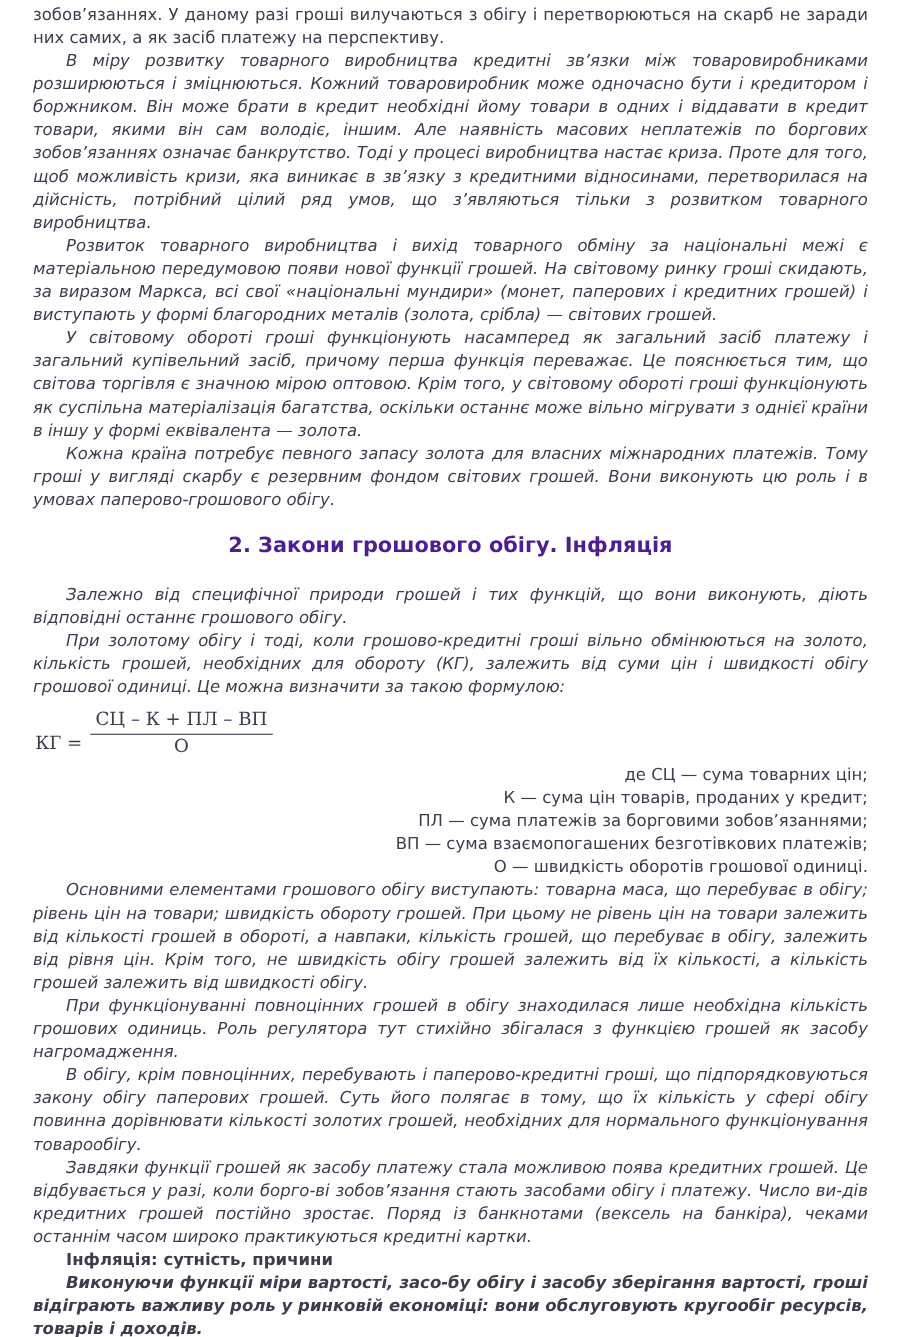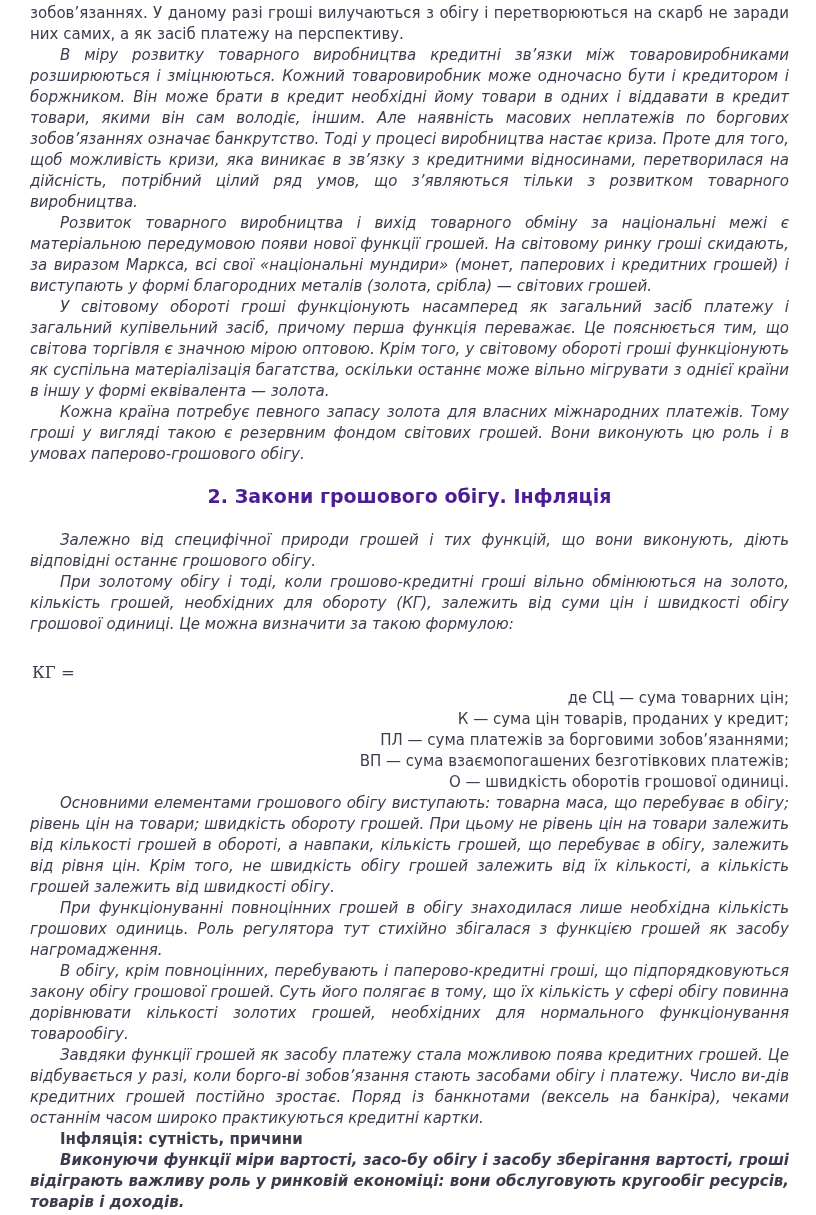--- a/index.html
+++ b/index.html
@@ -73,7 +73,7 @@
   <p class="para">В міру розвитку товарного виробництва кредитні зв’язки між товаровиробниками розширюються і зміцнюються. Кожний товаровиробник може одночасно бути і кредитором і боржником. Він може брати в кредит необхідні йому товари в одних і віддавати в кредит товари, якими він сам володіє, іншим. Але наявність масових неплатежів по боргових зобов’язаннях означає банкрутство. Тоді у процесі виробництва настає криза. Проте для того, щоб можливість кризи, яка виникає в зв’язку з кредитними відносинами, перетворилася на дійсність, потрібний цілий ряд умов, що з’являються тільки з розвитком товарного виробництва.</p>
   <p class="para">Розвиток товарного виробництва і вихід товарного обміну за національні межі є матеріальною передумовою появи нової функції грошей. На світовому ринку гроші скидають, за виразом Маркса, всі свої «національні мундири» (монет, паперових і кредитних грошей) і виступають у формі благородних металів (золота, срібла) — світових грошей.</p>
   <p class="para">У світовому обороті гроші функціонують насамперед як загальний засіб платежу і загальний купівельний засіб, причому перша функція переважає. Це пояснюється тим, що світова торгівля є значною мірою оптовою. Крім того, у світовому обороті гроші функціонують як суспільна матеріалізація багатства, оскільки останнє може вільно мігрувати з однієї країни в іншу у формі еквівалента — золота.</p>
-  <p class="para">Кожна країна потребує певного запасу золота для власних міжнародних платежів. Тому гроші у вигляді такою є резервним фондом світових грошей. Вони виконують цю роль і в умовах паперово-грошового обігу.</p>
+  <p class="para">Кожна країна потребує певного запасу золота для власних міжнародних платежів. Тому гроші у вигляді скарбу є резервним фондом світових грошей. Вони виконують цю роль і в умовах паперово-грошового обігу.</p>
 
   <h2 class="section-heading">2. Закони грошового обігу. Інфляція</h2>
 

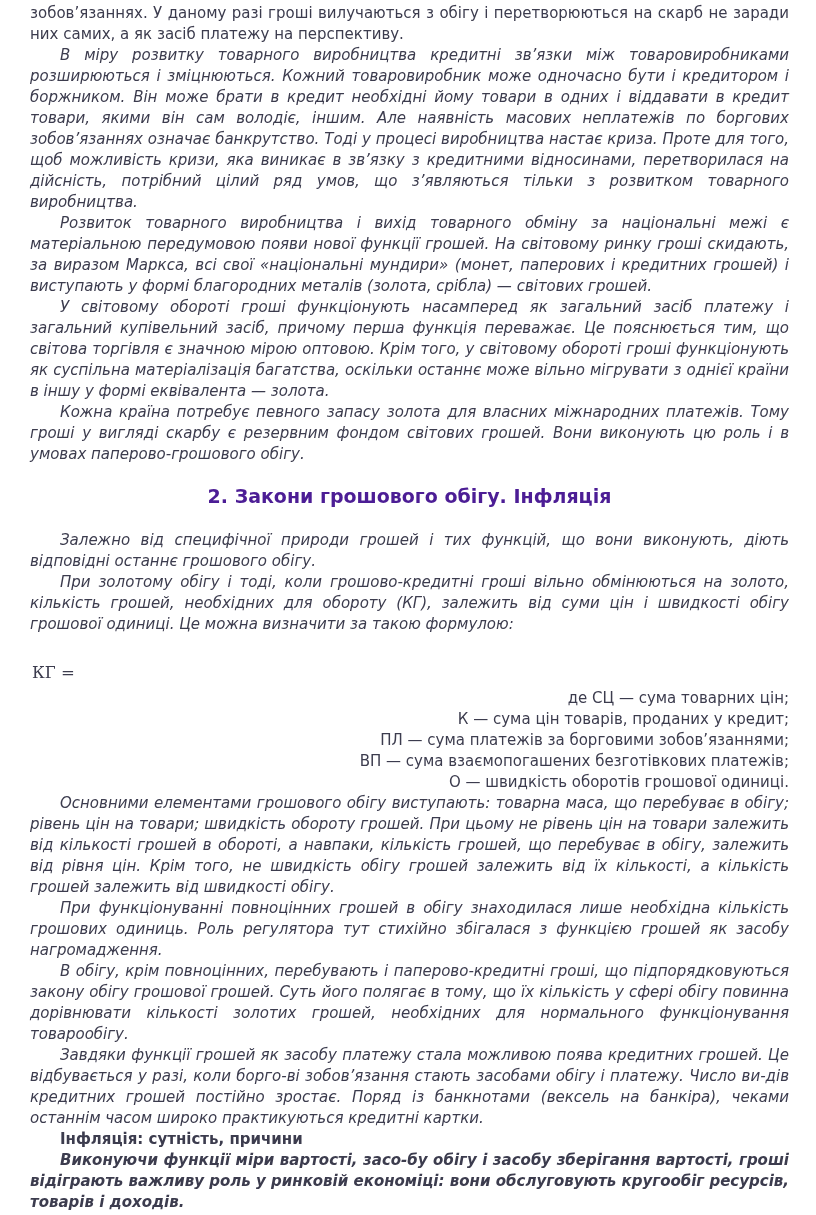--- a/index.html
+++ b/index.html
@@ -82,6 +82,10 @@
 
   <div class="formula-row">
     <span class="formula-lhs">КГ =</span>
+    <span class="frac">
+      <span class="num">СЦ – К + ПЛ – ВП</span>
+      <span class="den">О</span>
+    </span>
   </div>
 
   <div class="definitions">

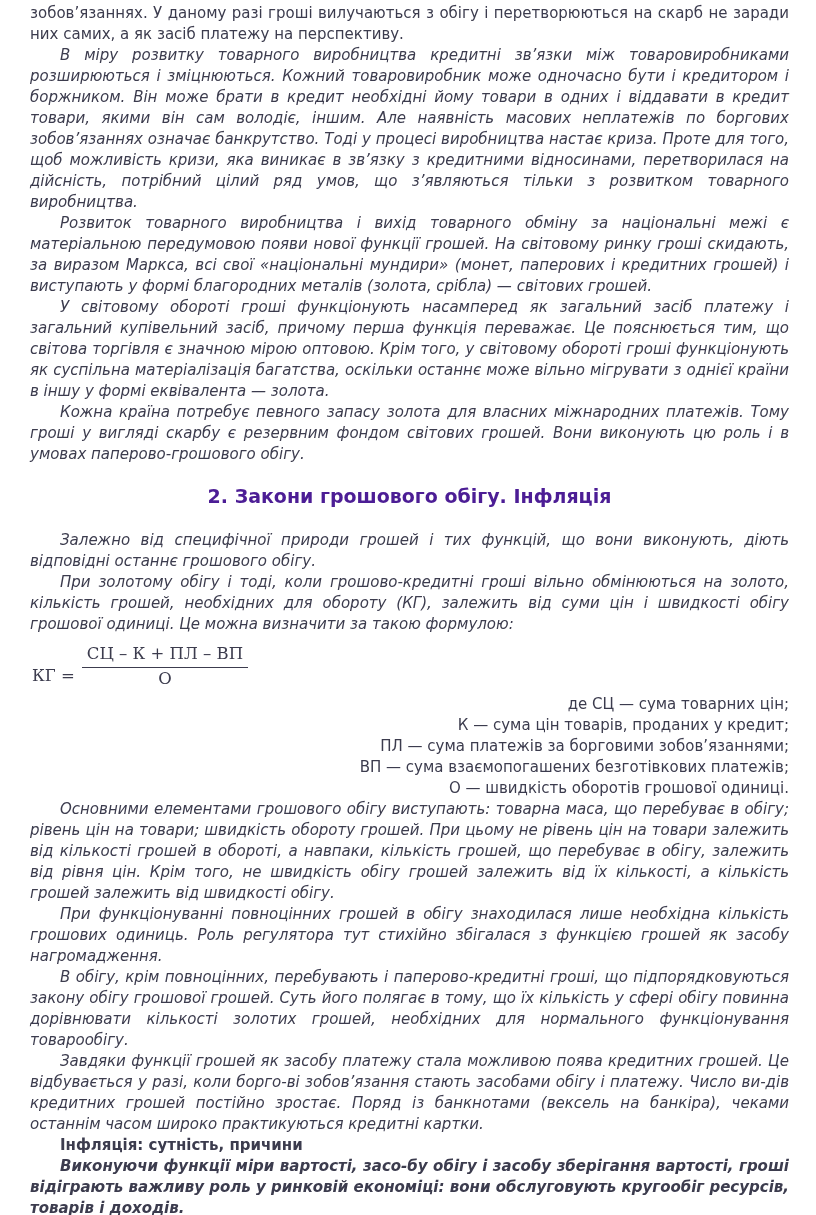--- a/index.html
+++ b/index.html
@@ -98,7 +98,7 @@
 
   <p class="para">Основними елементами грошового обігу виступають: товарна маса, що перебуває в обігу; рівень цін на товари; швидкість обороту грошей. При цьому не рівень цін на товари залежить від кількості грошей в обороті, а навпаки, кількість грошей, що перебуває в обігу, залежить від рівня цін. Крім того, не швидкість обігу грошей залежить від їх кількості, а кількість грошей залежить від швидкості обігу.</p>
   <p class="para">При функціонуванні повноцінних грошей в обігу знаходилася лише необхідна кількість грошових одиниць. Роль регулятора тут стихійно збігалася з функцією грошей як засобу нагромадження.</p>
-  <p class="para">В обігу, крім повноцінних, перебувають і паперово-кредитні гроші, що підпорядковуються закону обігу грошової грошей. Суть його полягає в тому, що їх кількість у сфері обігу повинна дорівнювати кількості золотих грошей, необхідних для нормального функціонування товарообігу.</p>
+  <p class="para">В обігу, крім повноцінних, перебувають і паперово-кредитні гроші, що підпорядковуються закону обігу паперових грошей. Суть його полягає в тому, що їх кількість у сфері обігу повинна дорівнювати кількості золотих грошей, необхідних для нормального функціонування товарообігу.</p>
   <p class="para">Завдяки функції грошей як засобу платежу стала можливою поява кредитних грошей. Це відбувається у разі, коли борго-ві зобов’язання стають засобами обігу і платежу. Число ви-дів кредитних грошей постійно зростає. Поряд із банкнотами (вексель на банкіра), чеками останнім часом широко практикуються кредитні картки.</p>
 
   <p class="subheading">Інфляція: сутність, причини</p>

